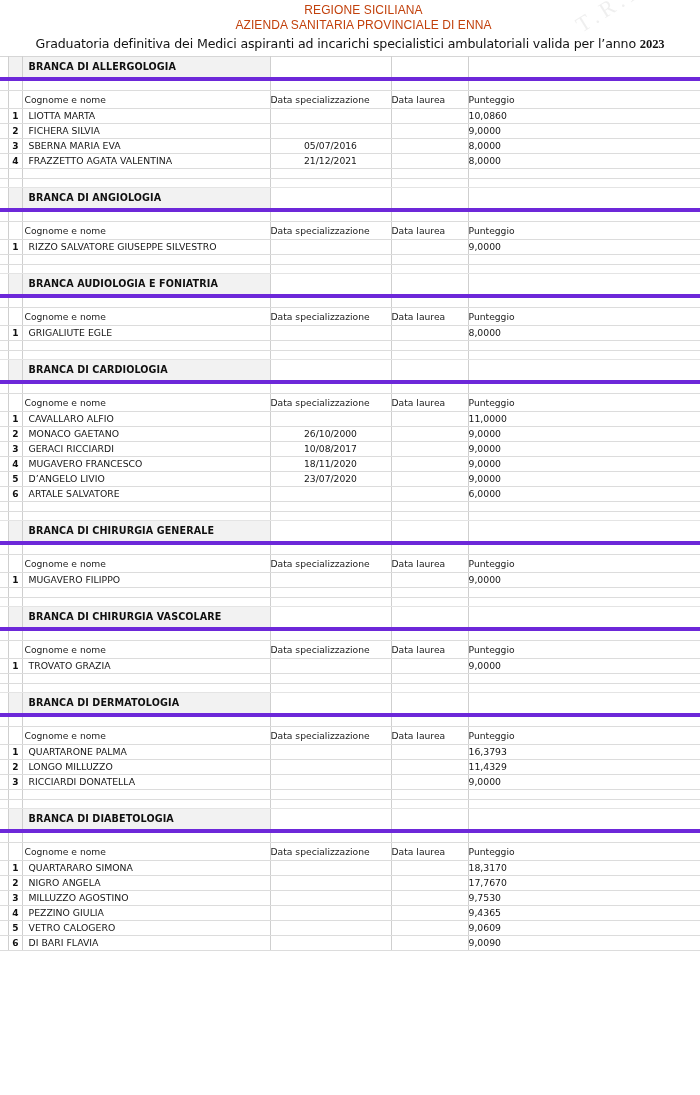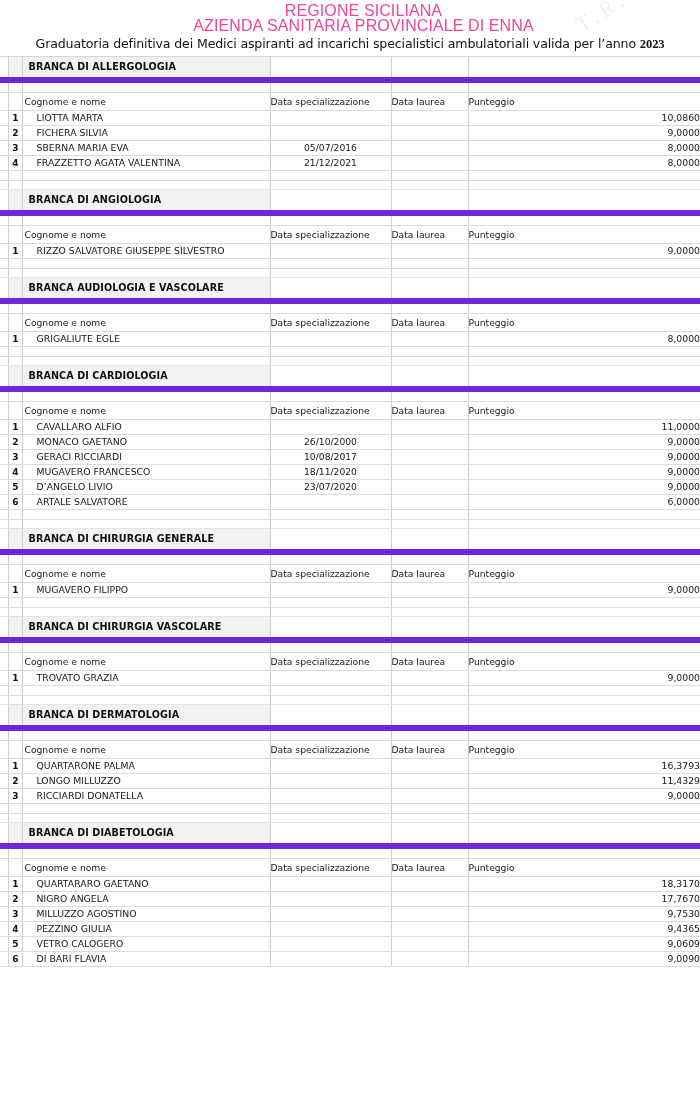--- a/index.html
+++ b/index.html
@@ -51,9 +51,9 @@
   .hdr-line {
     text-align: center;
     font-family: "Liberation Sans", "DejaVu Sans", sans-serif;
-    font-size: 16px;
+    font-size: 12px;
     line-height: 15px;
-    color: #ec4899;
+    color: #c2410c;
     letter-spacing: 0.1px;
     margin-left: 27px;
   }

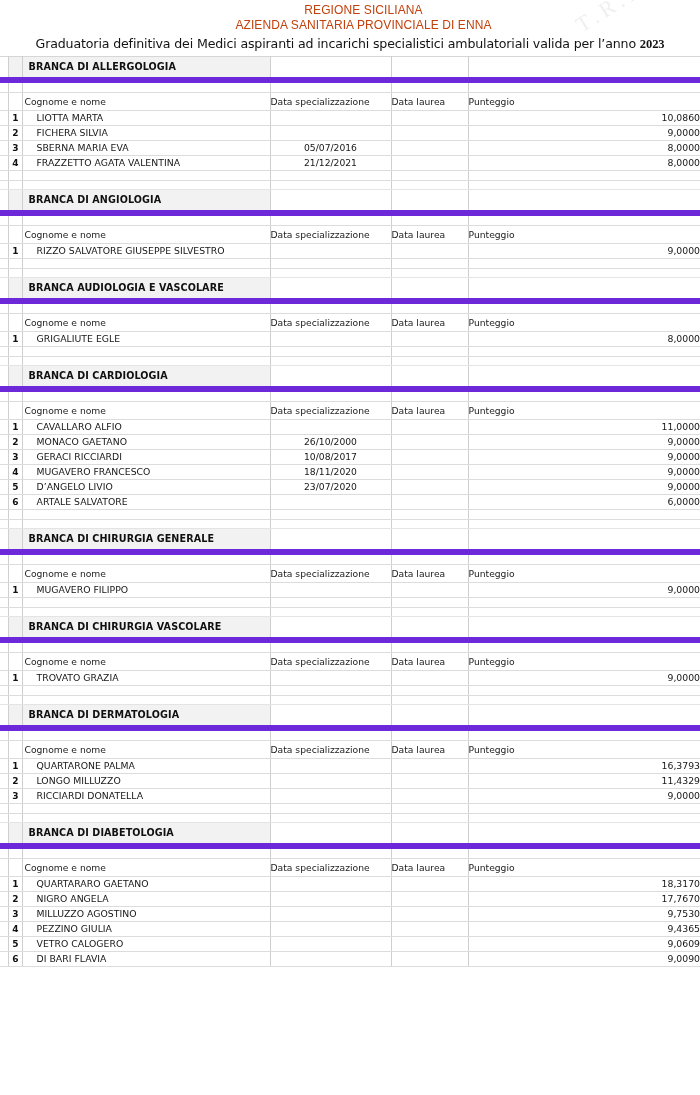--- a/index.html
+++ b/index.html
@@ -115,7 +115,7 @@
     height: 20px;
     line-height: 20px;
     background: #f2f2f2;
-    border-bottom: 6px solid #6d28d9;
+    border-bottom: 4px solid #6d28d9;
     border-top: 1px solid #d6d6d6;
   }
   tr.r-section td.gutter { background: #ffffff; }

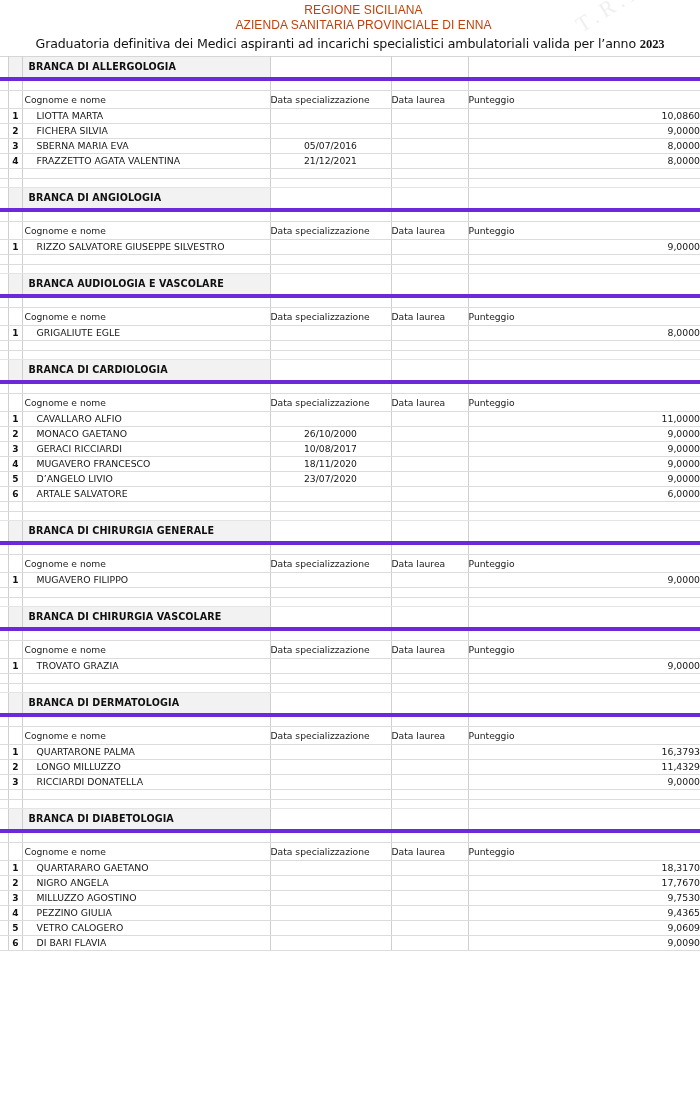--- a/index.html
+++ b/index.html
@@ -145,7 +145,7 @@
     color: #111;
   }
   .cell-name {
-    padding-left: 14px;
+    padding-left: 6px;
     text-align: left;
     font-size: 9.3px;
     color: #161616;

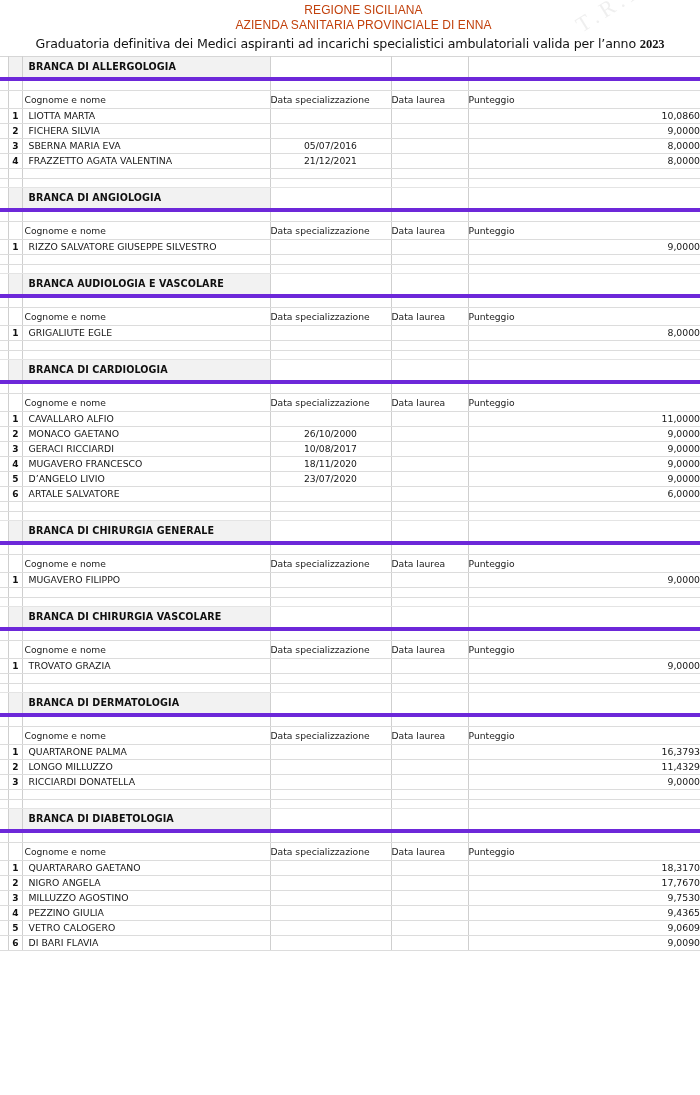--- a/index.html
+++ b/index.html
@@ -157,7 +157,7 @@
     color: #161616;
   }
   .cell-score {
-    text-align: right;
+    text-align: left;
     font-size: 9.3px;
     color: #161616;
   }

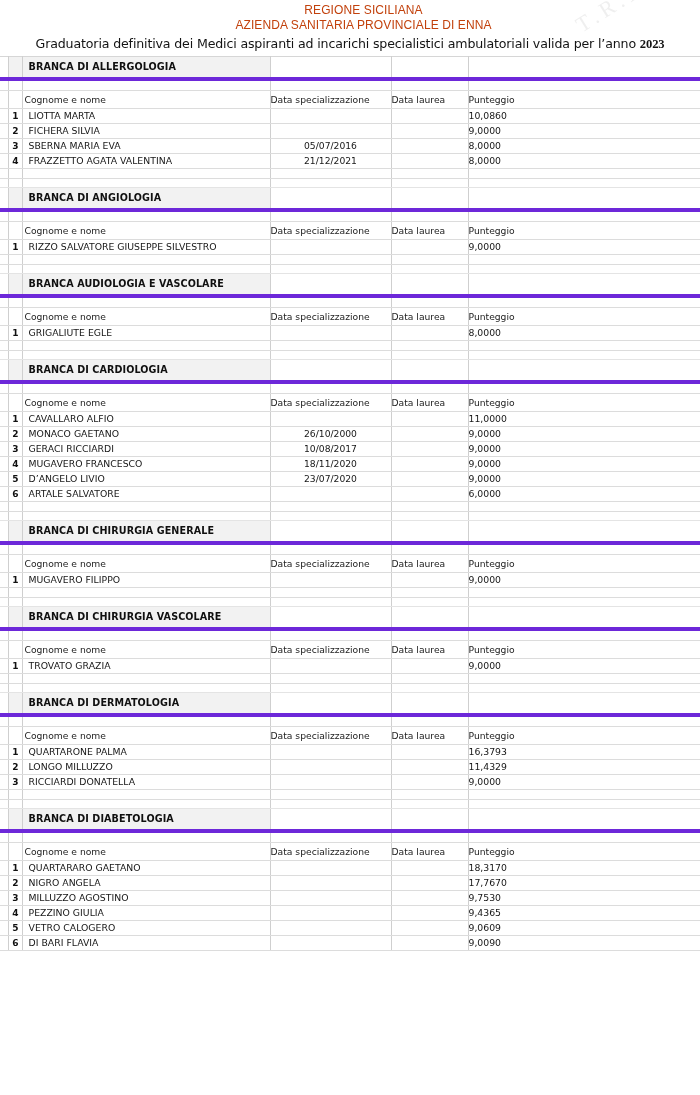--- a/index.html
+++ b/index.html
@@ -376,7 +376,7 @@
           <td class="gutter"></td>
           <td></td>
           <td>
-            <div class="section-title">BRANCA AUDIOLOGIA E VASCOLARE</div>
+            <div class="section-title">BRANCA AUDIOLOGIA E FONIATRIA</div>
           </td>
           <td class="col-spec"></td>
           <td class="col-laur"></td>

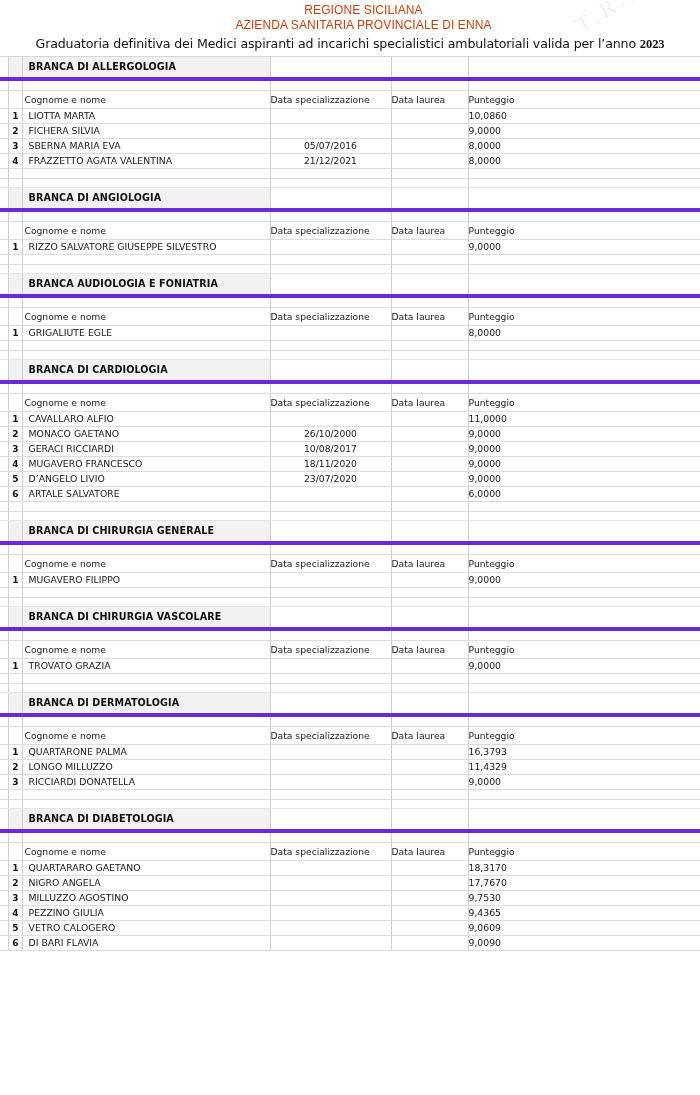--- a/index.html
+++ b/index.html
@@ -866,7 +866,7 @@
             <div class="cell-num">1</div>
           </td>
           <td>
-            <div class="cell-name">QUARTARARO GAETANO</div>
+            <div class="cell-name">QUARTARARO SIMONA</div>
           </td>
           <td class="col-spec">
             <div class="cell-date"></div>

